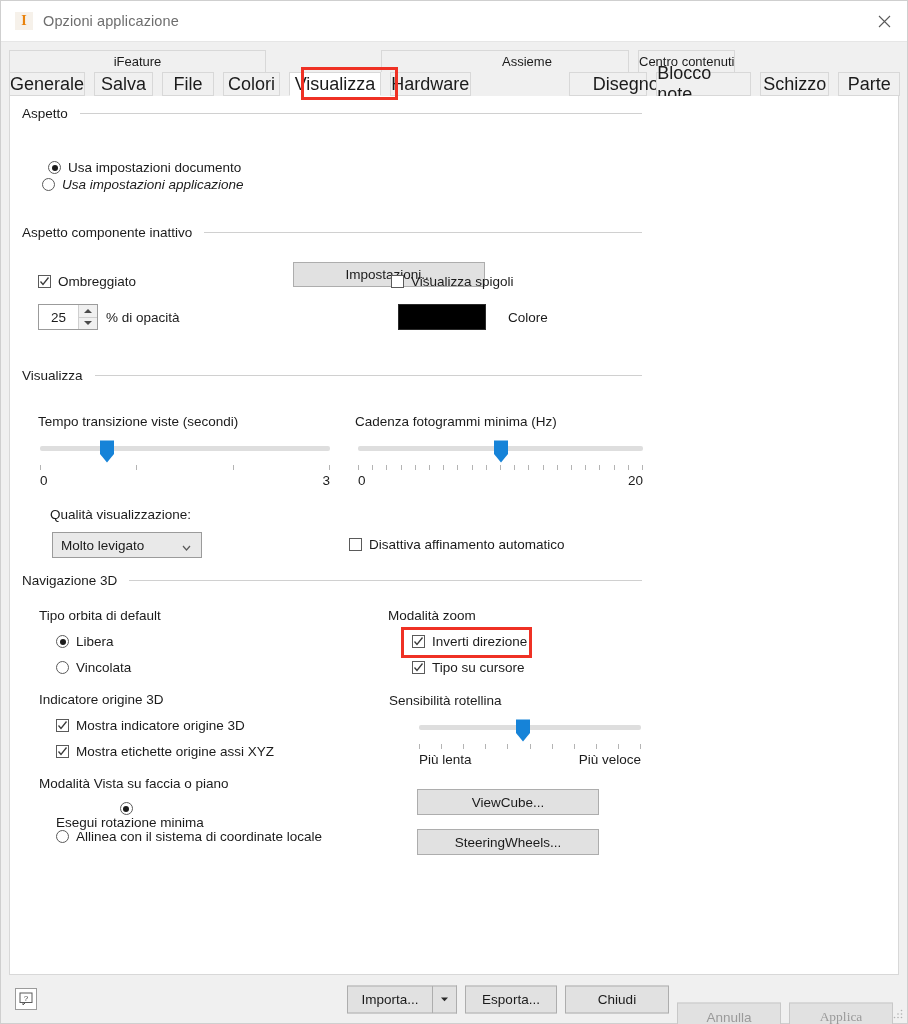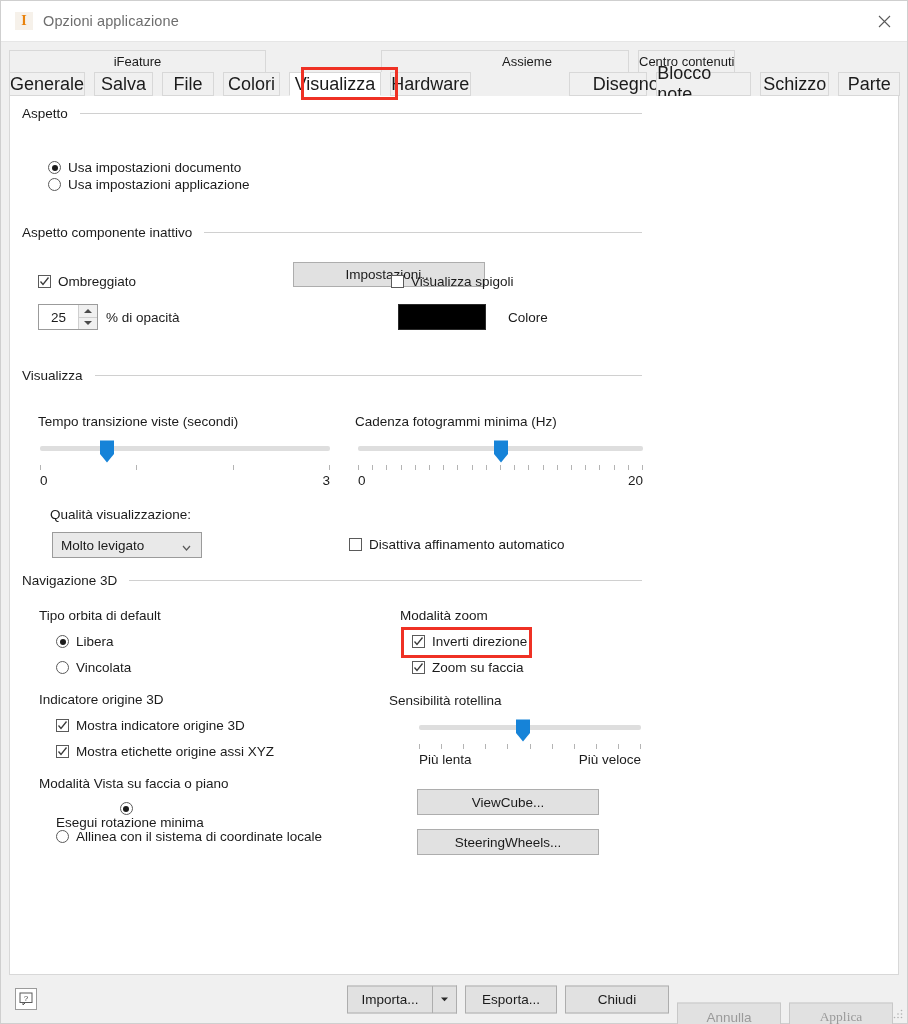--- a/index.html
+++ b/index.html
@@ -329,7 +329,7 @@
         <span class="lbl">Usa impostazioni documento</span>
       </div>
 
-      <div class="row" style="position:absolute;left:38px;top:81px;">
+      <div class="row" style="position:absolute;left:32px;top:81px;font-style:italic;">
         <span class="radio"></span>
         <span class="lbl">Usa impostazioni applicazione</span>
       </div>

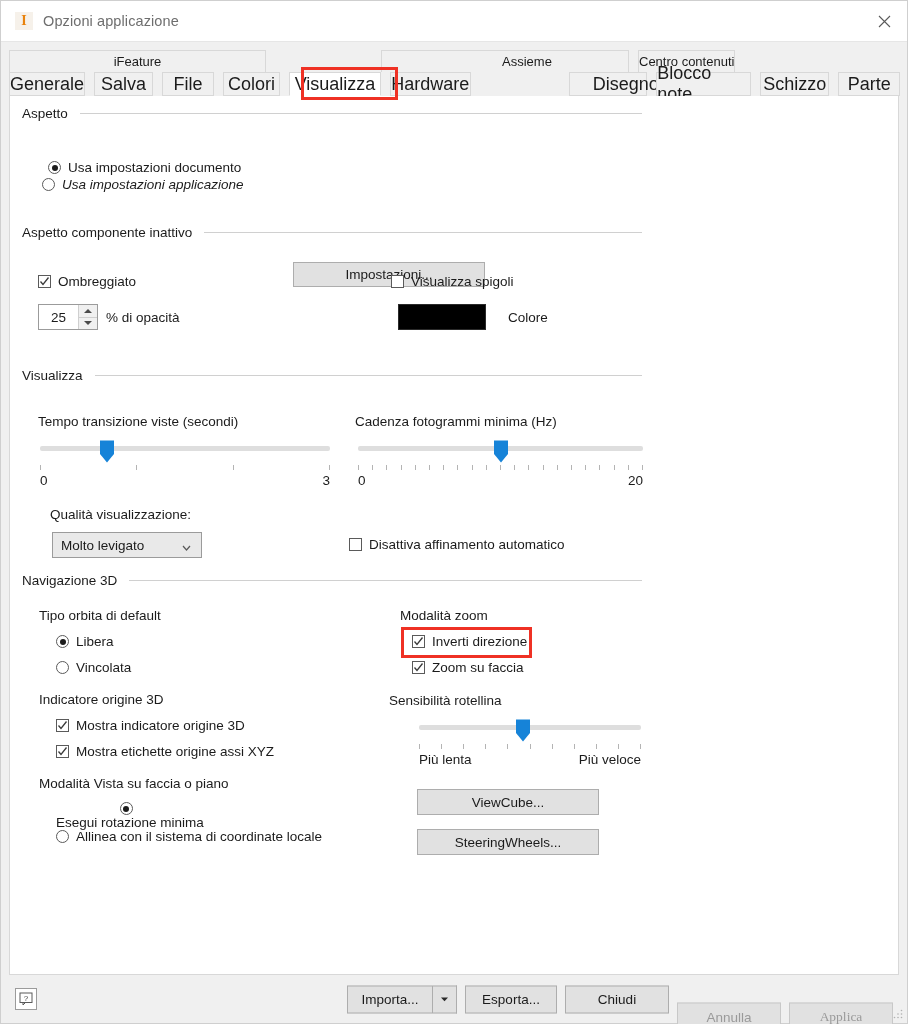--- a/index.html
+++ b/index.html
@@ -505,7 +505,7 @@
         <span class="lbl">Allinea con il sistema di coordinate locale</span>
       </div>
 
-      <div class="lbl" style="position:absolute;left:390px;top:512px;">Modalità zoom</div>
+      <div class="lbl" style="position:absolute;left:378px;top:512px;">Modalità zoom</div>
       <div class="row" style="position:absolute;left:402px;top:538px;">
         <span class="check checked">
           <svg width="11" height="11" viewBox="0 0 11 11">

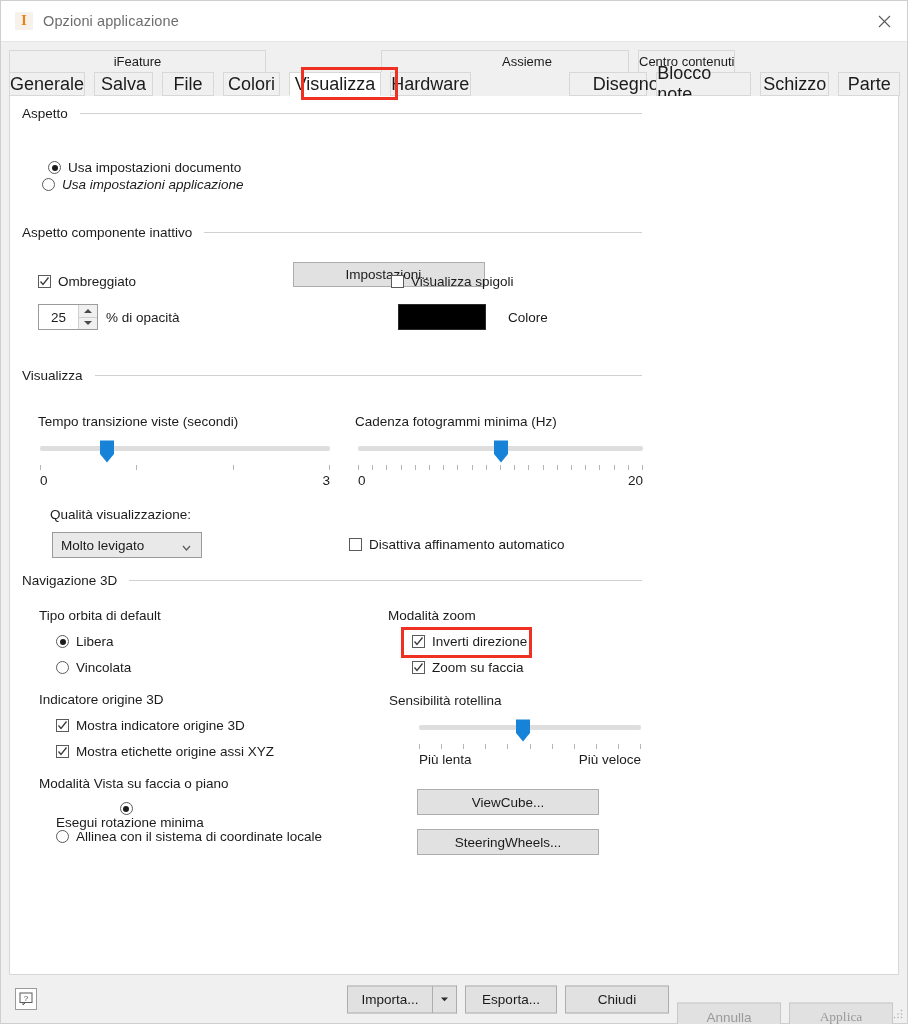--- a/index.html
+++ b/index.html
@@ -520,7 +520,7 @@
               <path d="M1.5 5.5 L4 8.5 L9.5 1.5" stroke="#3a3a3a" stroke-width="1.3" fill="none"></path>
             </svg>
         </span>
-        <span class="lbl">Zoom su faccia</span>
+        <span class="lbl">Tipo su cursore</span>
       </div>
 
       <div class="check-highlight" style="left:391px;top:531px;width:131px;height:31px;"></div>

